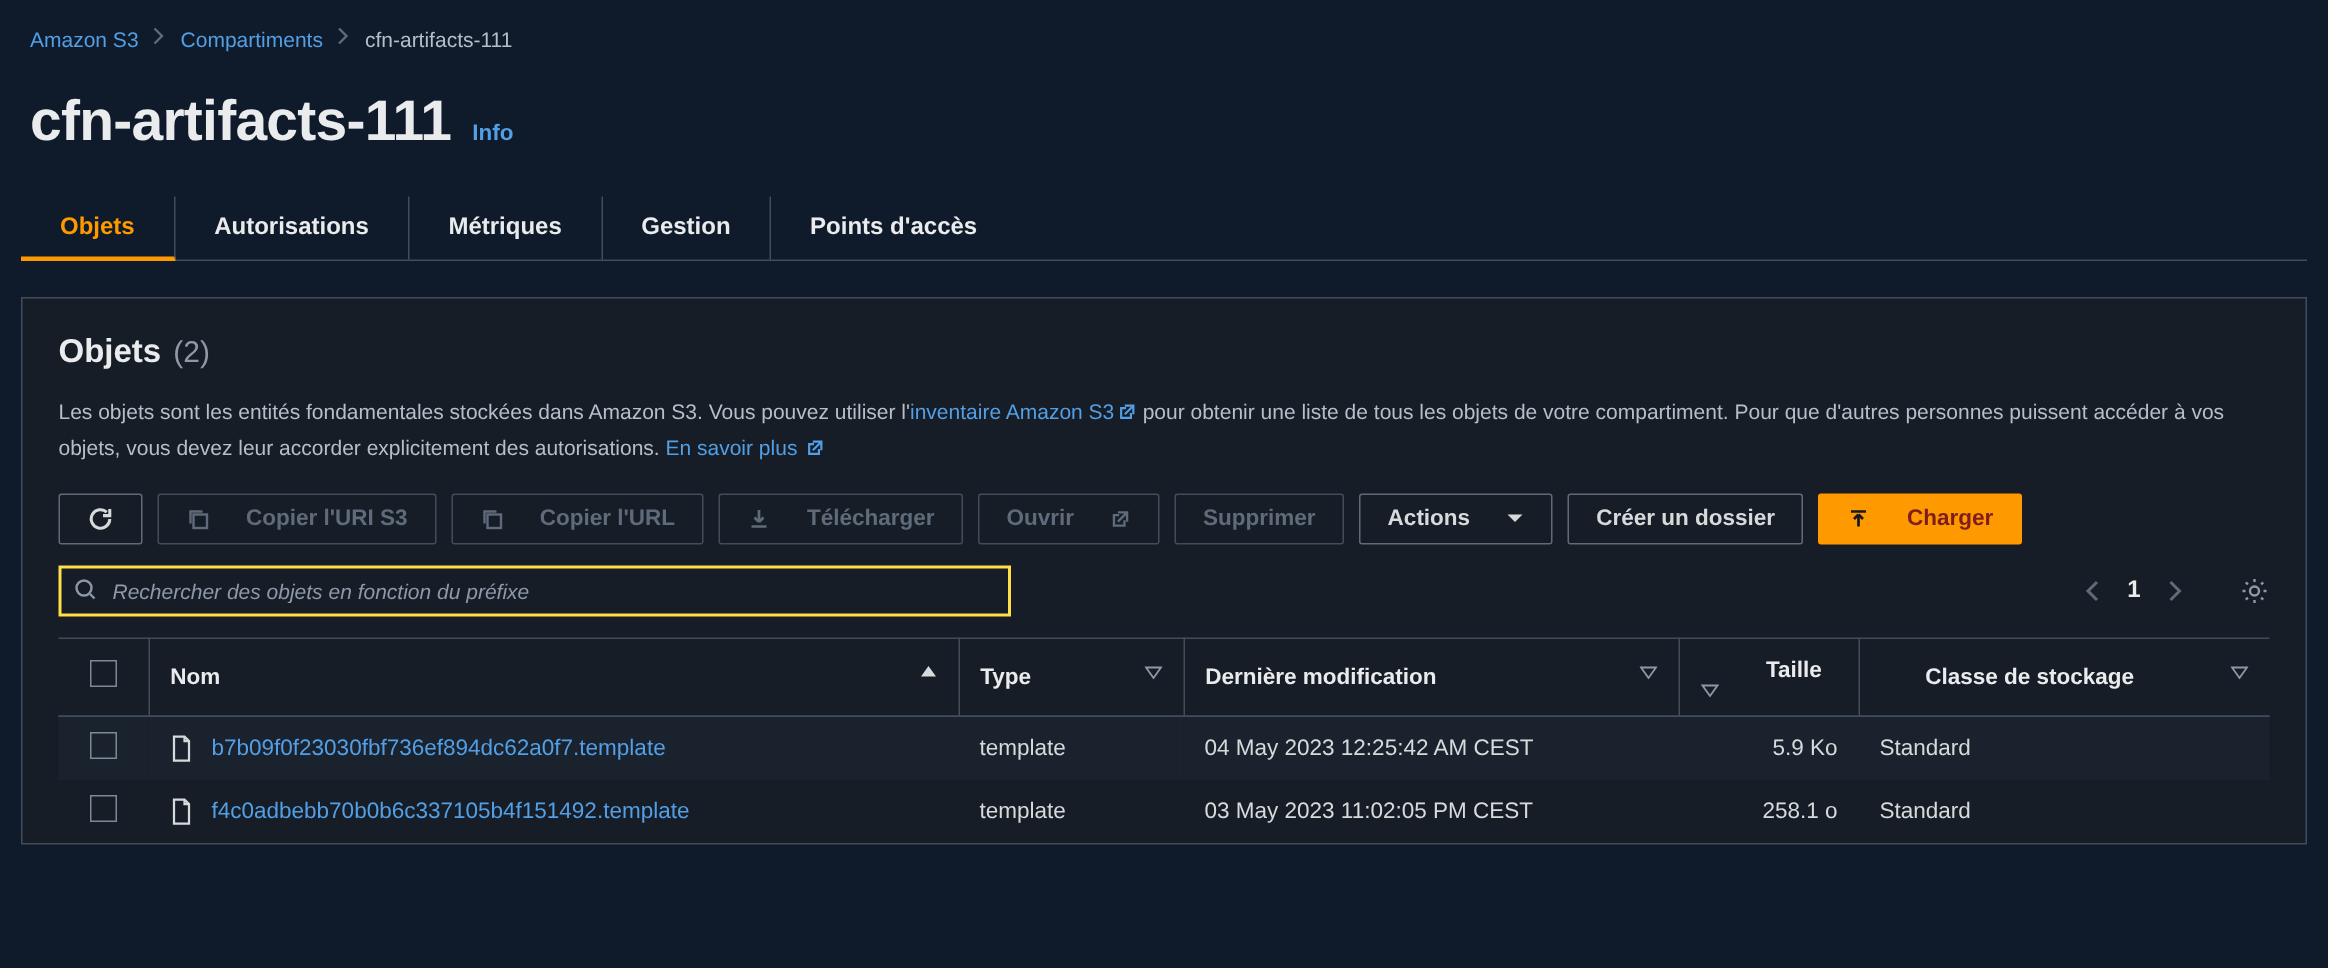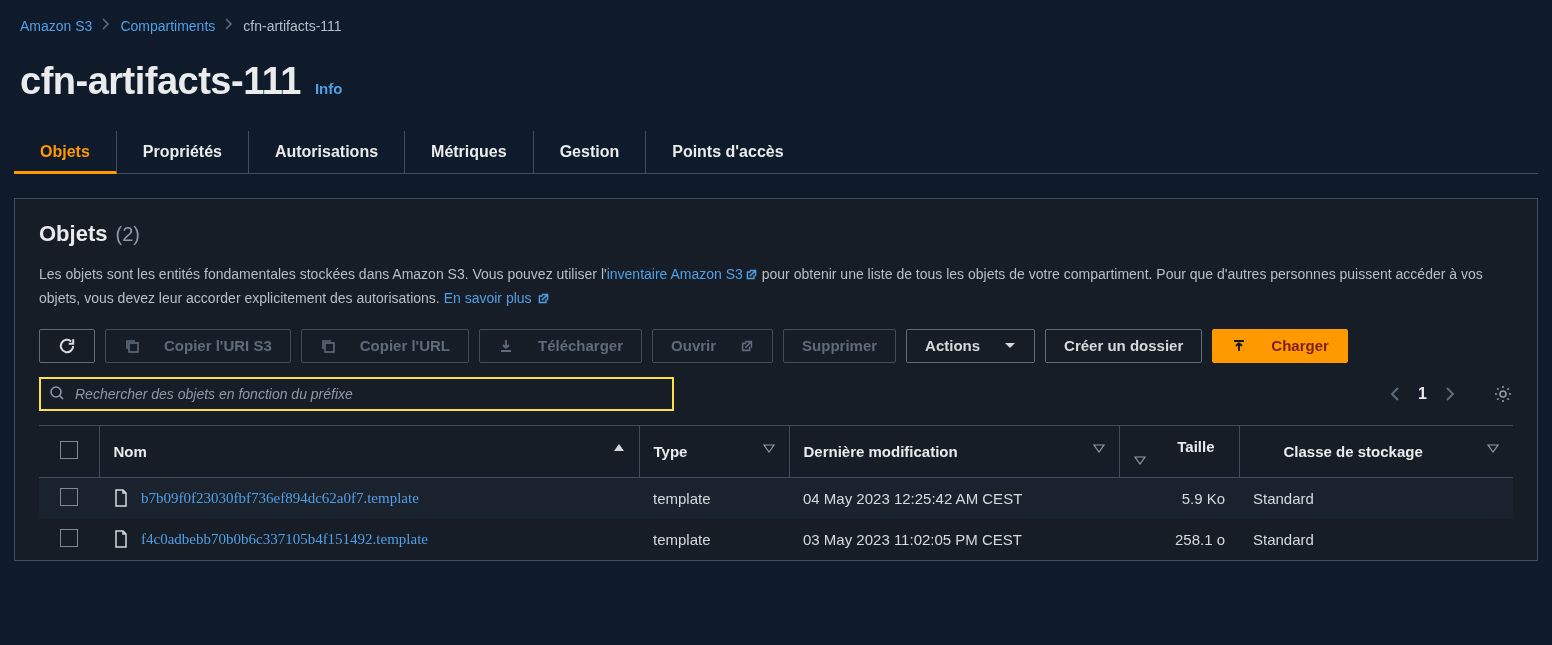--- a/index.html
+++ b/index.html
@@ -113,7 +113,6 @@
 
 <div class="tabs">
   <div class="tab active">Objets</div>
-  <div class="tab">Propriétés</div>
   <div class="tab">Autorisations</div>
   <div class="tab">Métriques</div>
   <div class="tab">Gestion</div>

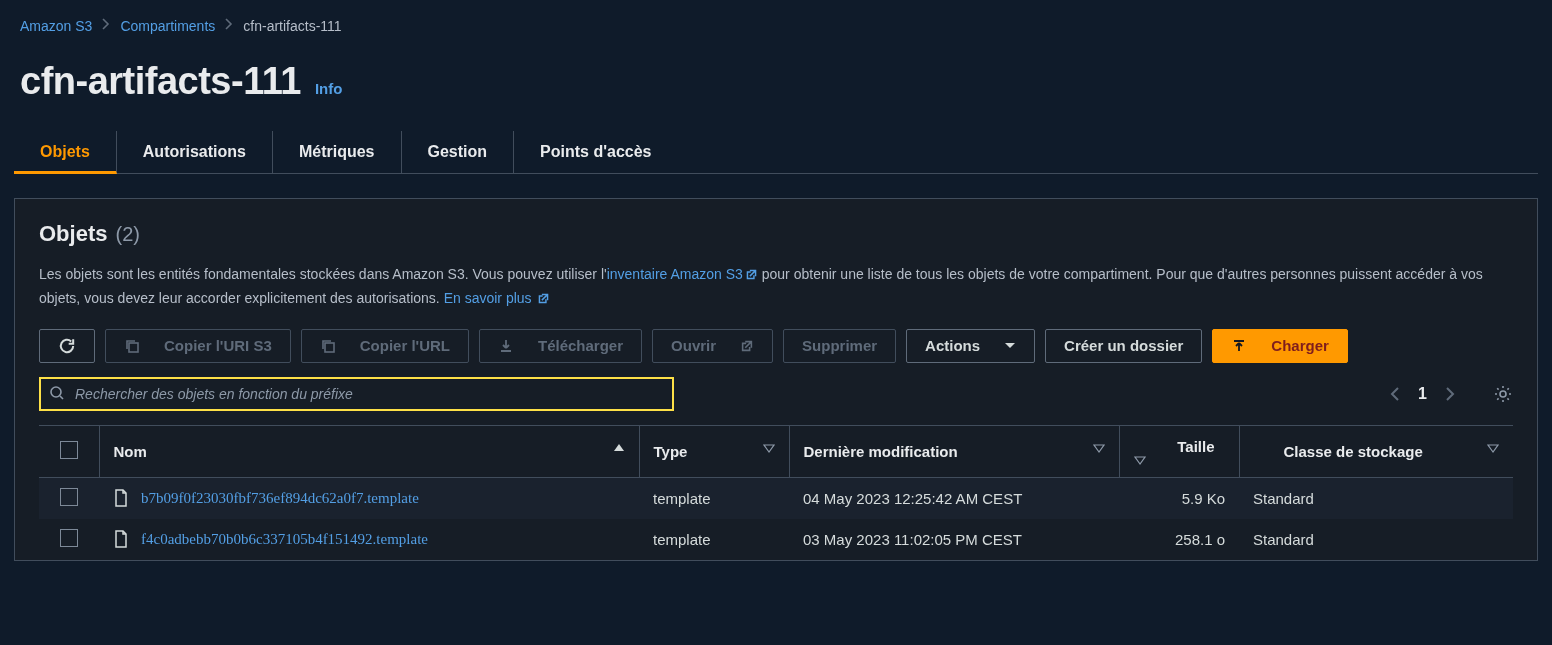--- a/index.html
+++ b/index.html
@@ -81,7 +81,7 @@
   .col-mod { width:330px; }
   .col-size { width:120px; text-align:right; }
   .col-class { }
-  .name-cell { display:flex; align-items:center; gap:12px;font-family:Liberation Serif, serif; }
+  .name-cell { display:flex; align-items:center; gap:12px; }
   .file-icon { color:#d5dbdb; }
   td.size { text-align:right; }
 

